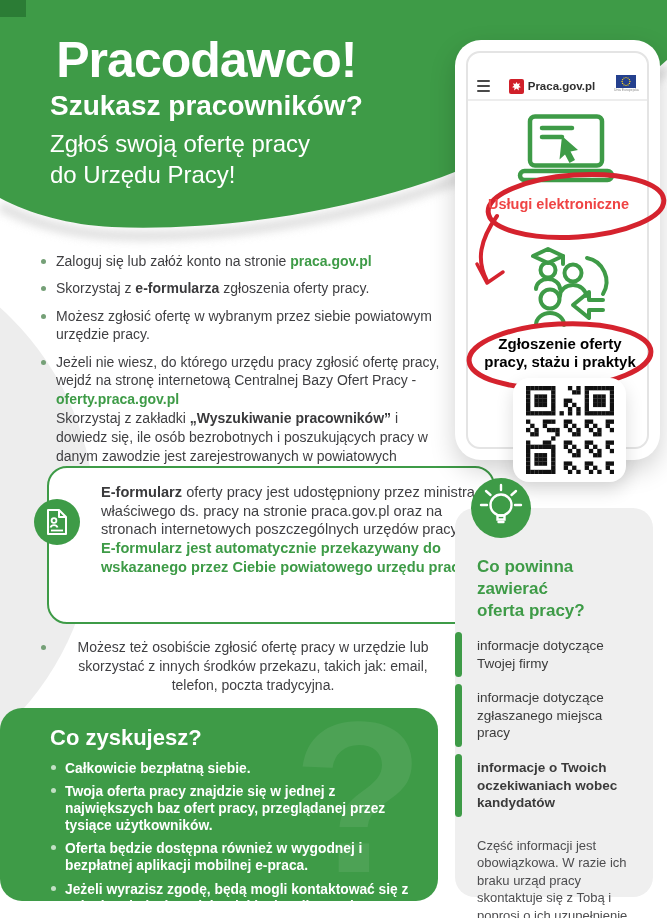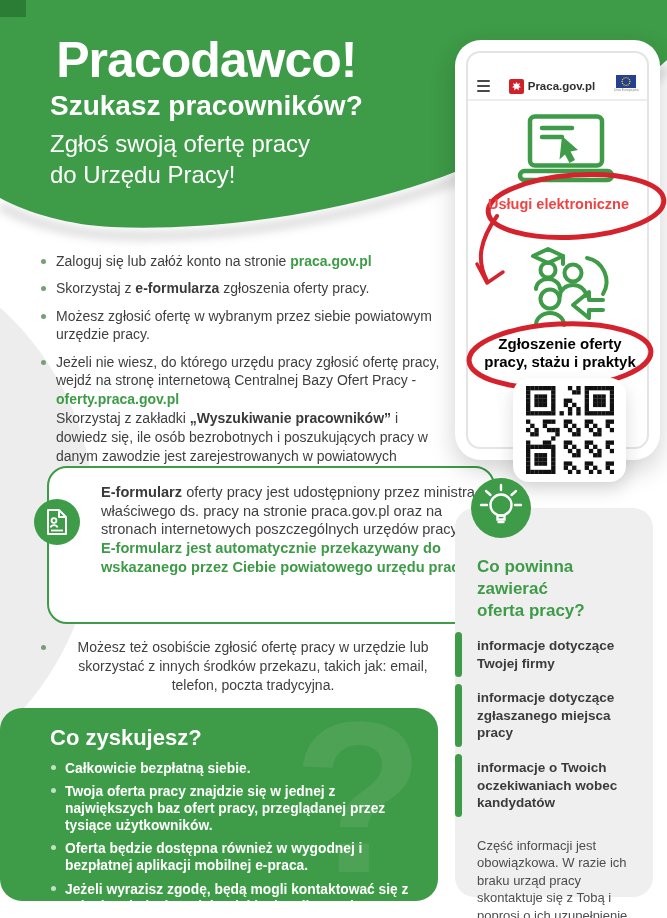--- a/index.html
+++ b/index.html
@@ -66,7 +66,7 @@
     border-radius:20px;z-index:2;padding:48px 16px 0 22px;}
   .panel h3{margin:0;font-size:17px;line-height:1.28;font-weight:700;color:#3e9b47;}
   .req{margin:15px 0 0;padding:0;list-style:none;}
-  .req li{position:relative;margin-bottom:15px;font-size:13.5px;line-height:1.3;color:#3b3b3b;padding:1px 0;font-weight:bold;}
+  .req li{position:relative;margin-bottom:15px;font-size:13.5px;line-height:1.3;color:#3b3b3b;padding:1px 0;}
   .req li::before{content:"";position:absolute;left:-22px;top:-4px;bottom:-4px;width:7px;background:#3e9b47;border-radius:4px;}
   .req li.bold{font-weight:700;}
   .panel .pnote{margin:24px 0 0;font-size:13px;line-height:1.35;color:#4d4d4f;}

